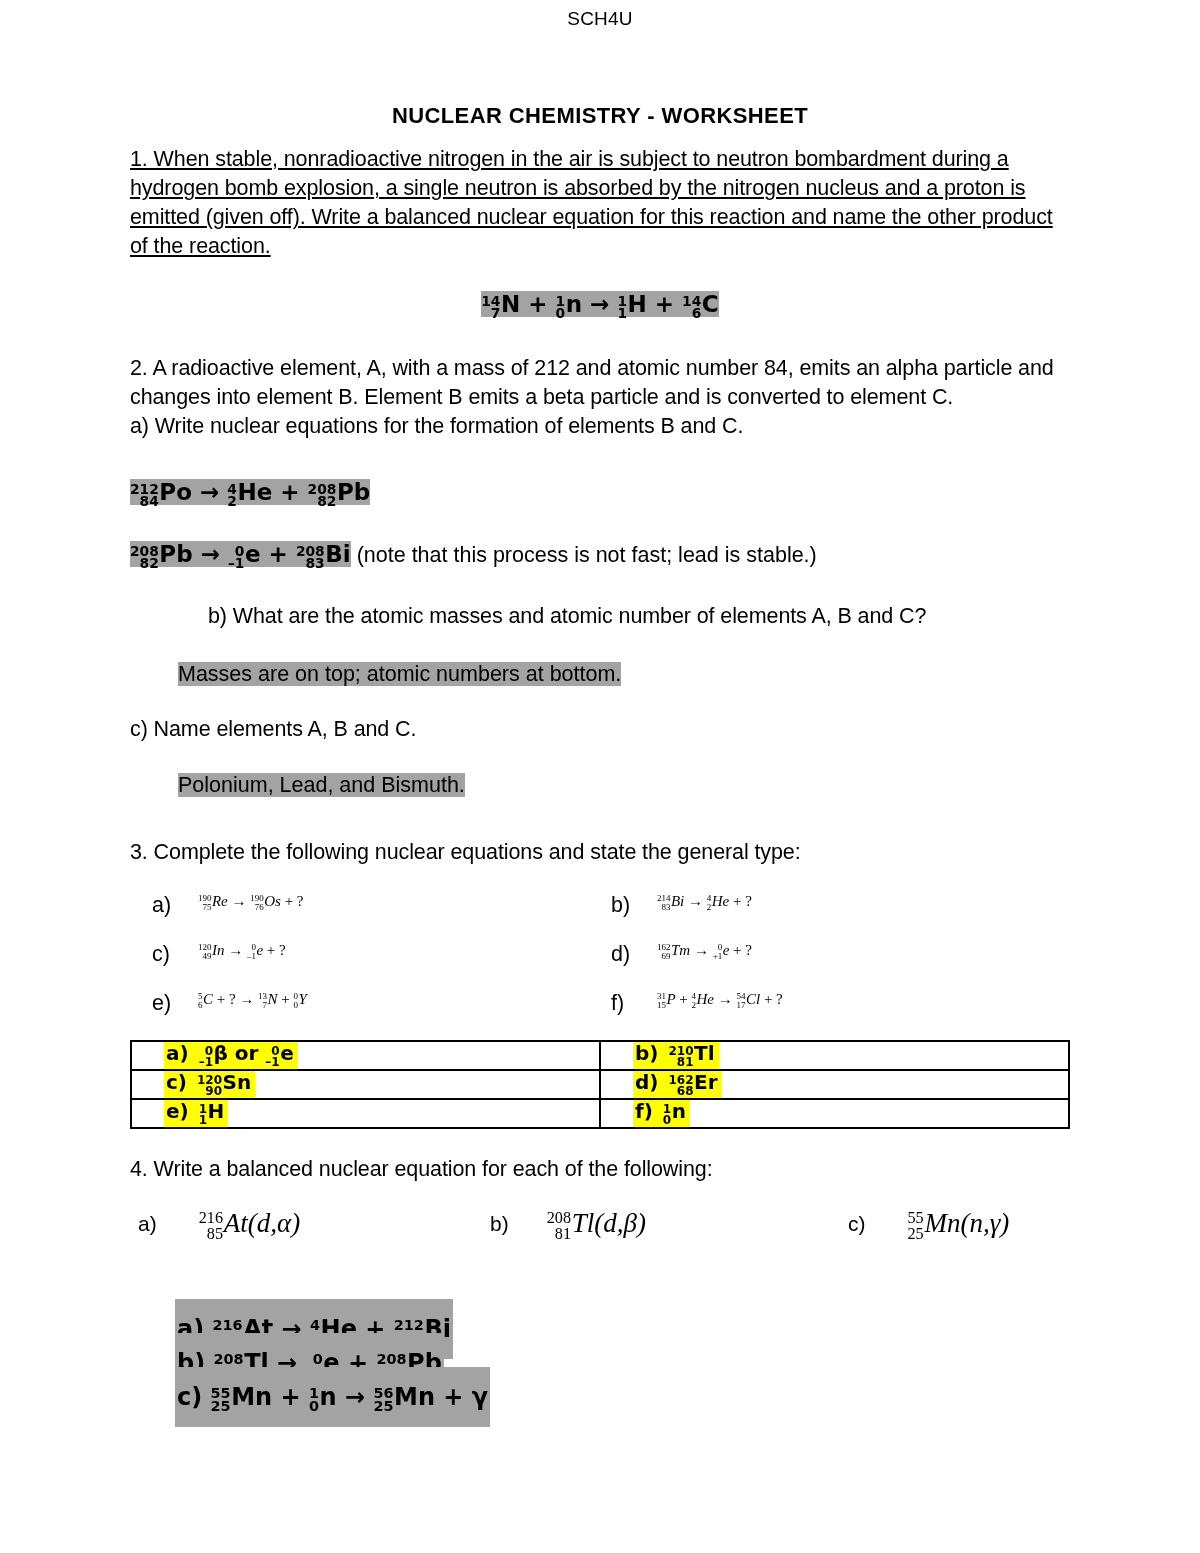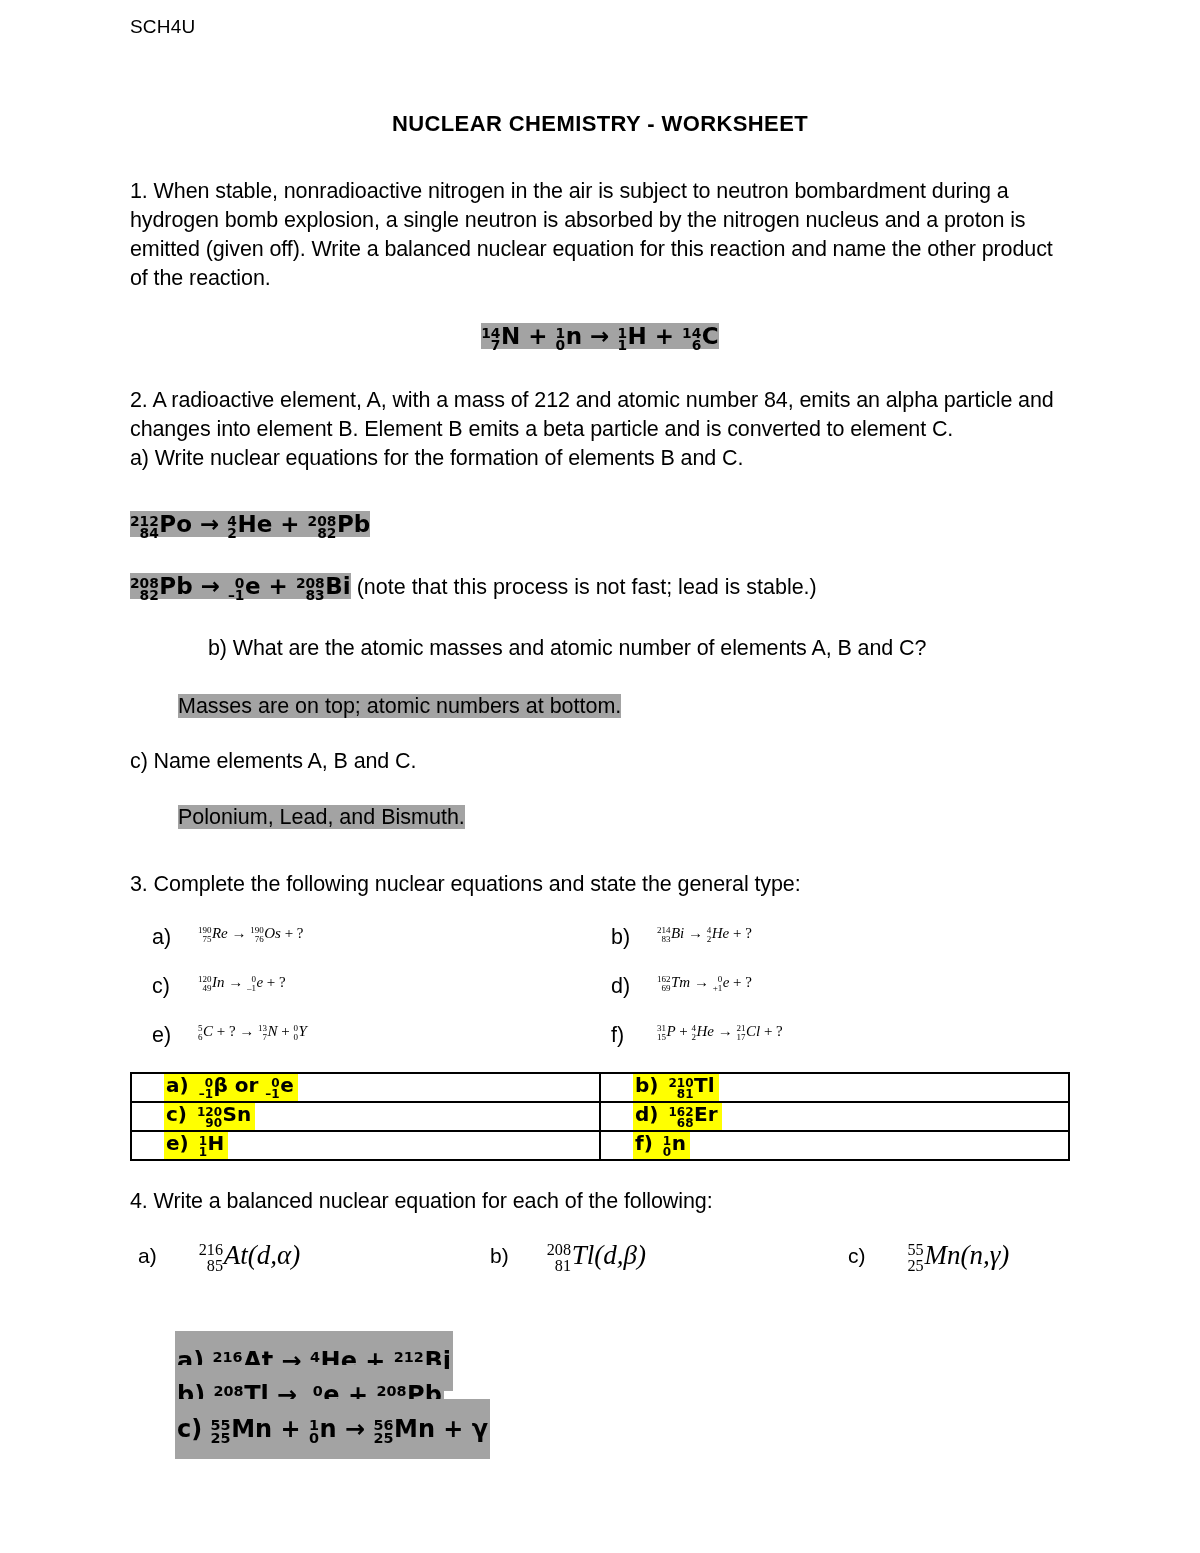--- a/index.html
+++ b/index.html
@@ -25,10 +25,10 @@
 
   
   .doc-header {
-    text-align: left;
+    text-align: center;
     font-size: 19px;
     letter-spacing: 0.2px;
-    padding-top: 16px;
+    padding-top: 8px;
     font-stretch: condensed;
   }
   .doc-title {

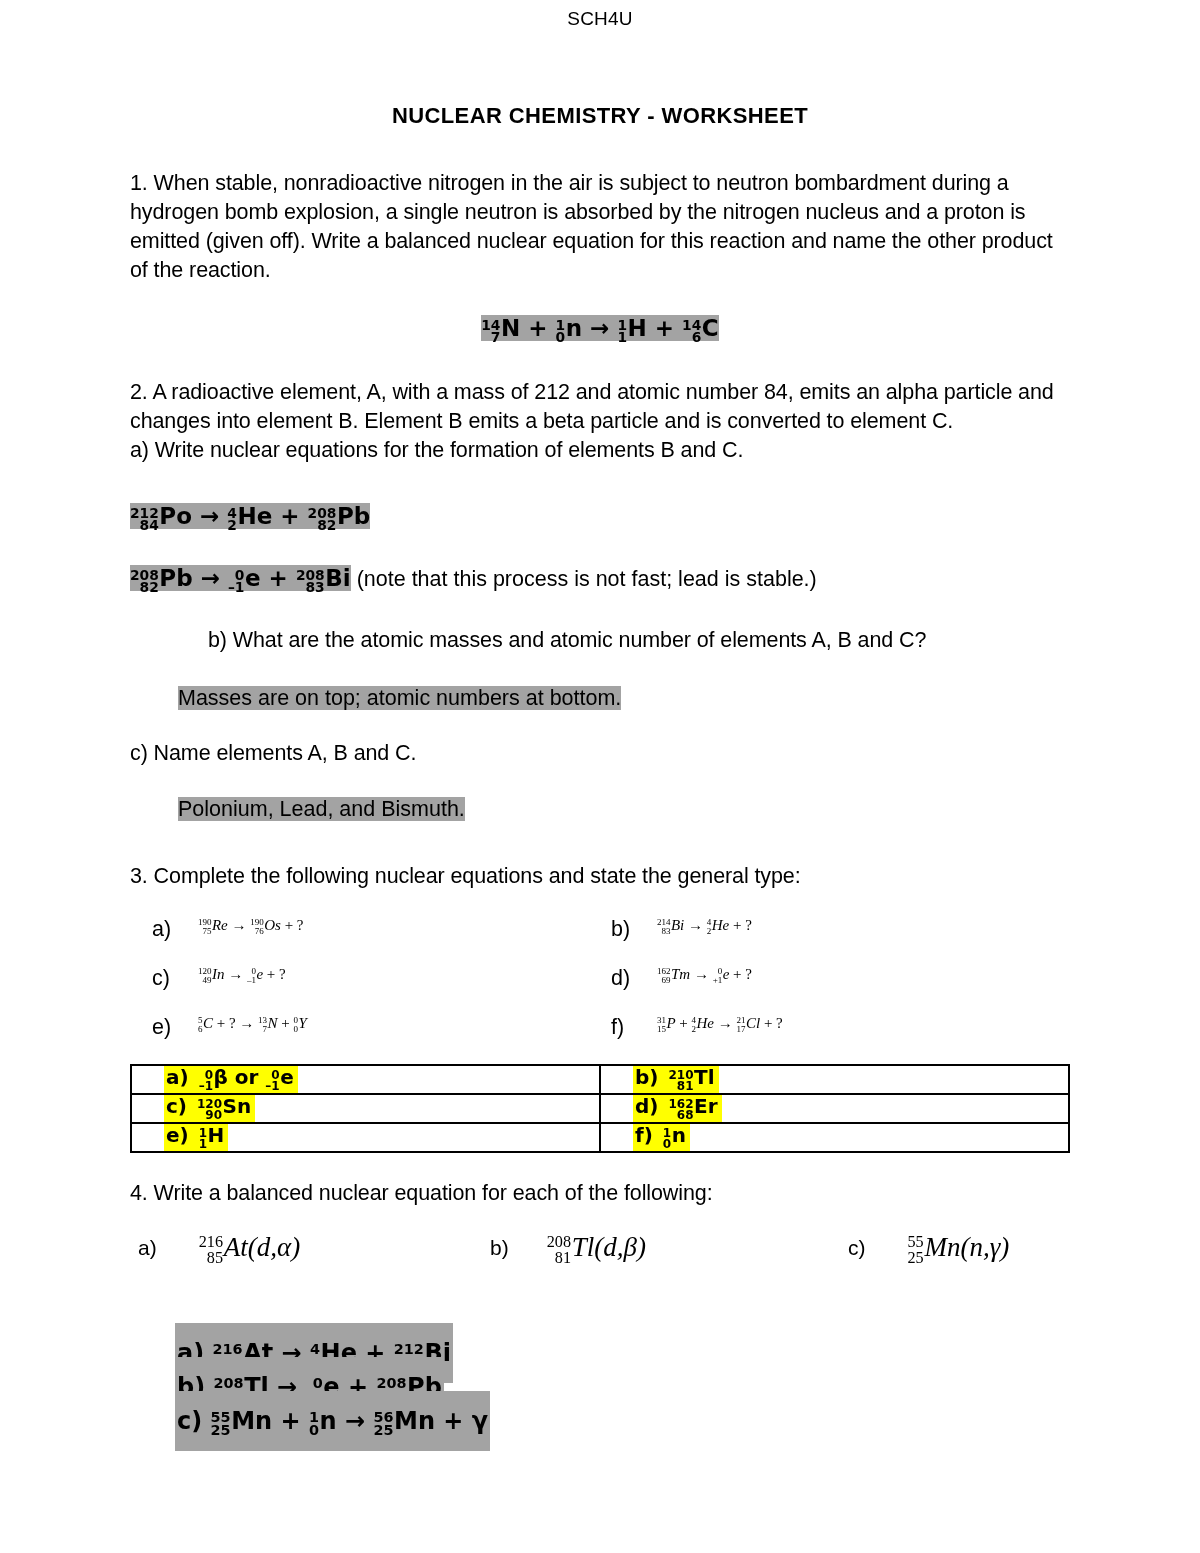--- a/index.html
+++ b/index.html
@@ -46,7 +46,7 @@
     font-stretch: condensed;
     letter-spacing: -0.1px;
   }
-  .q1 { margin-top: 40px; }
+  .q1 { margin-top: 16px; text-decoration: underline; }
   .q2 { margin-top: 33px; }
   .indent-b { padding-left: 78px; }
 

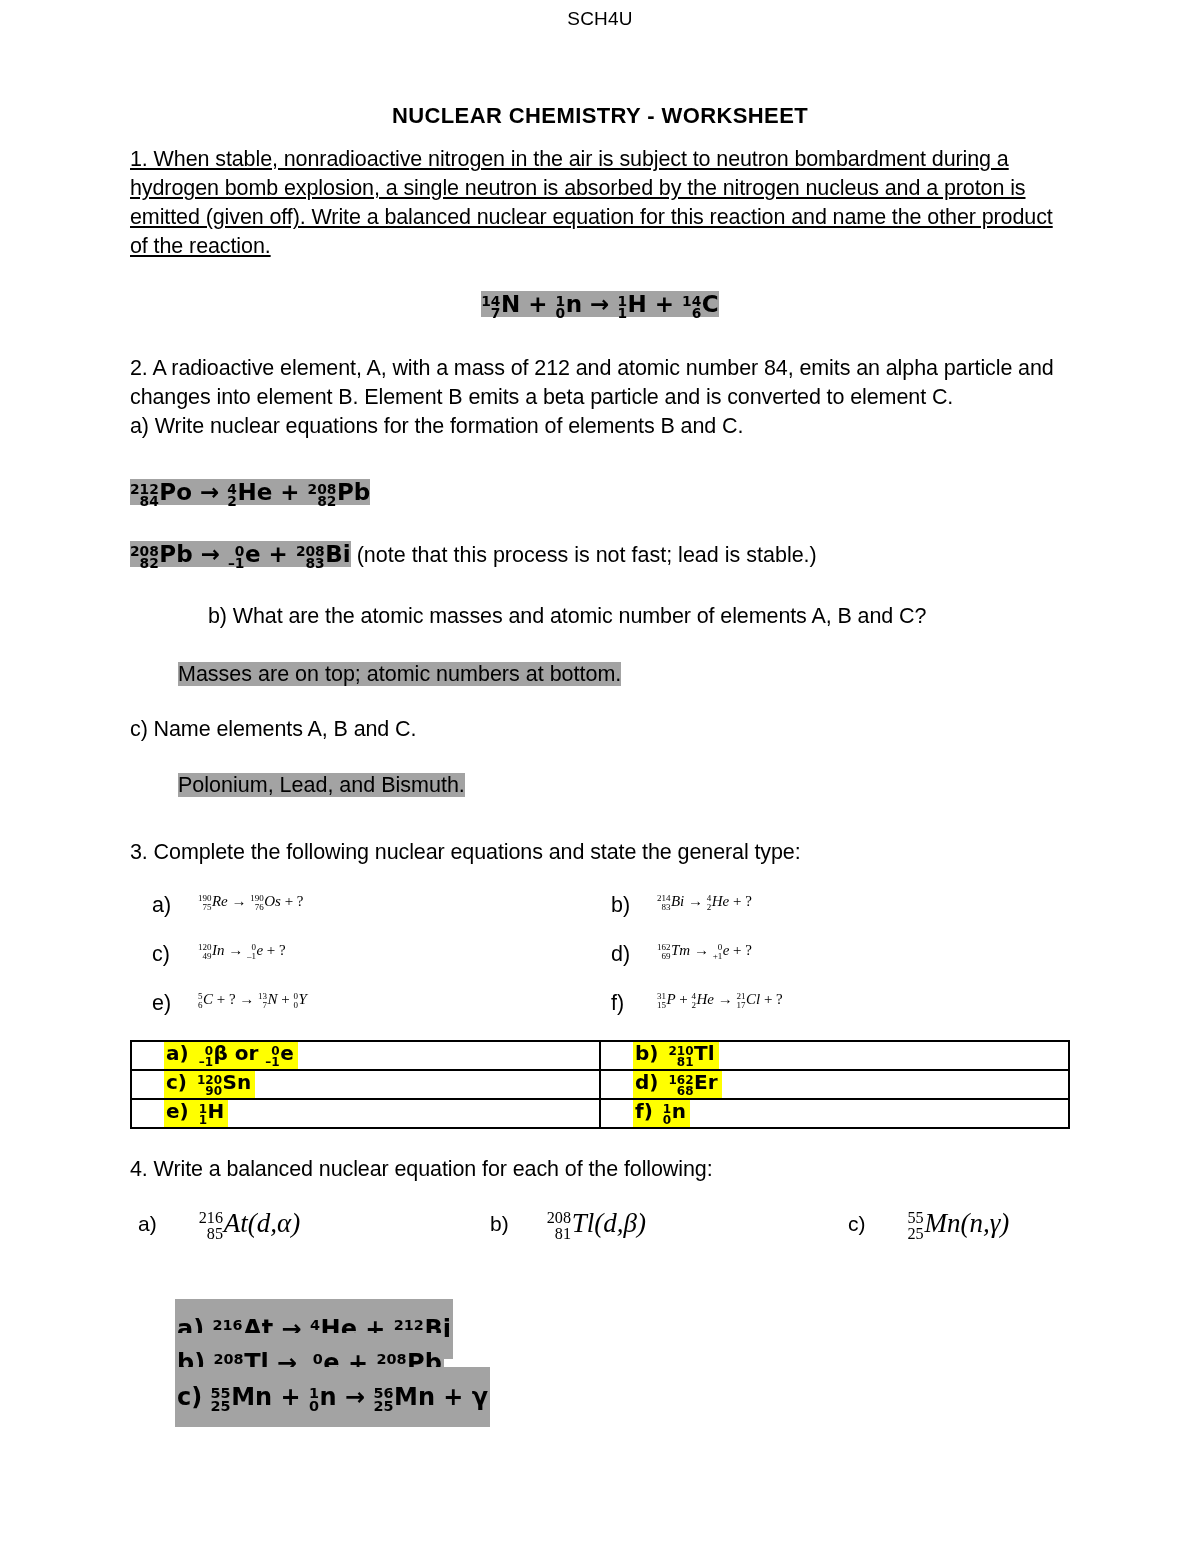--- a/index.html
+++ b/index.html
@@ -260,7 +260,7 @@
       </div>
       <div class="q3cell">
         <span class="q3label">f)</span>
-        <span class="math"><span class="miso"><span class="sup">31</span><span class="sub">15</span></span>P<span class="roman"> + </span><span class="miso"><span class="sup">4</span><span class="sub">2</span></span>He<span class="roman"> → </span><span class="miso"><span class="sup">21</span><span class="sub">17</span></span>Cl<span class="roman"> + </span><span class="roman">?</span></span>
+        <span class="math"><span class="miso"><span class="sup">31</span><span class="sub">15</span></span>P<span class="roman"> + </span><span class="miso"><span class="sup">4</span><span class="sub">2</span></span>He<span class="roman"> → </span><span class="miso"><span class="sup">54</span><span class="sub">17</span></span>Cl<span class="roman"> + </span><span class="roman">?</span></span>
       </div>
     </div>
   </div>

